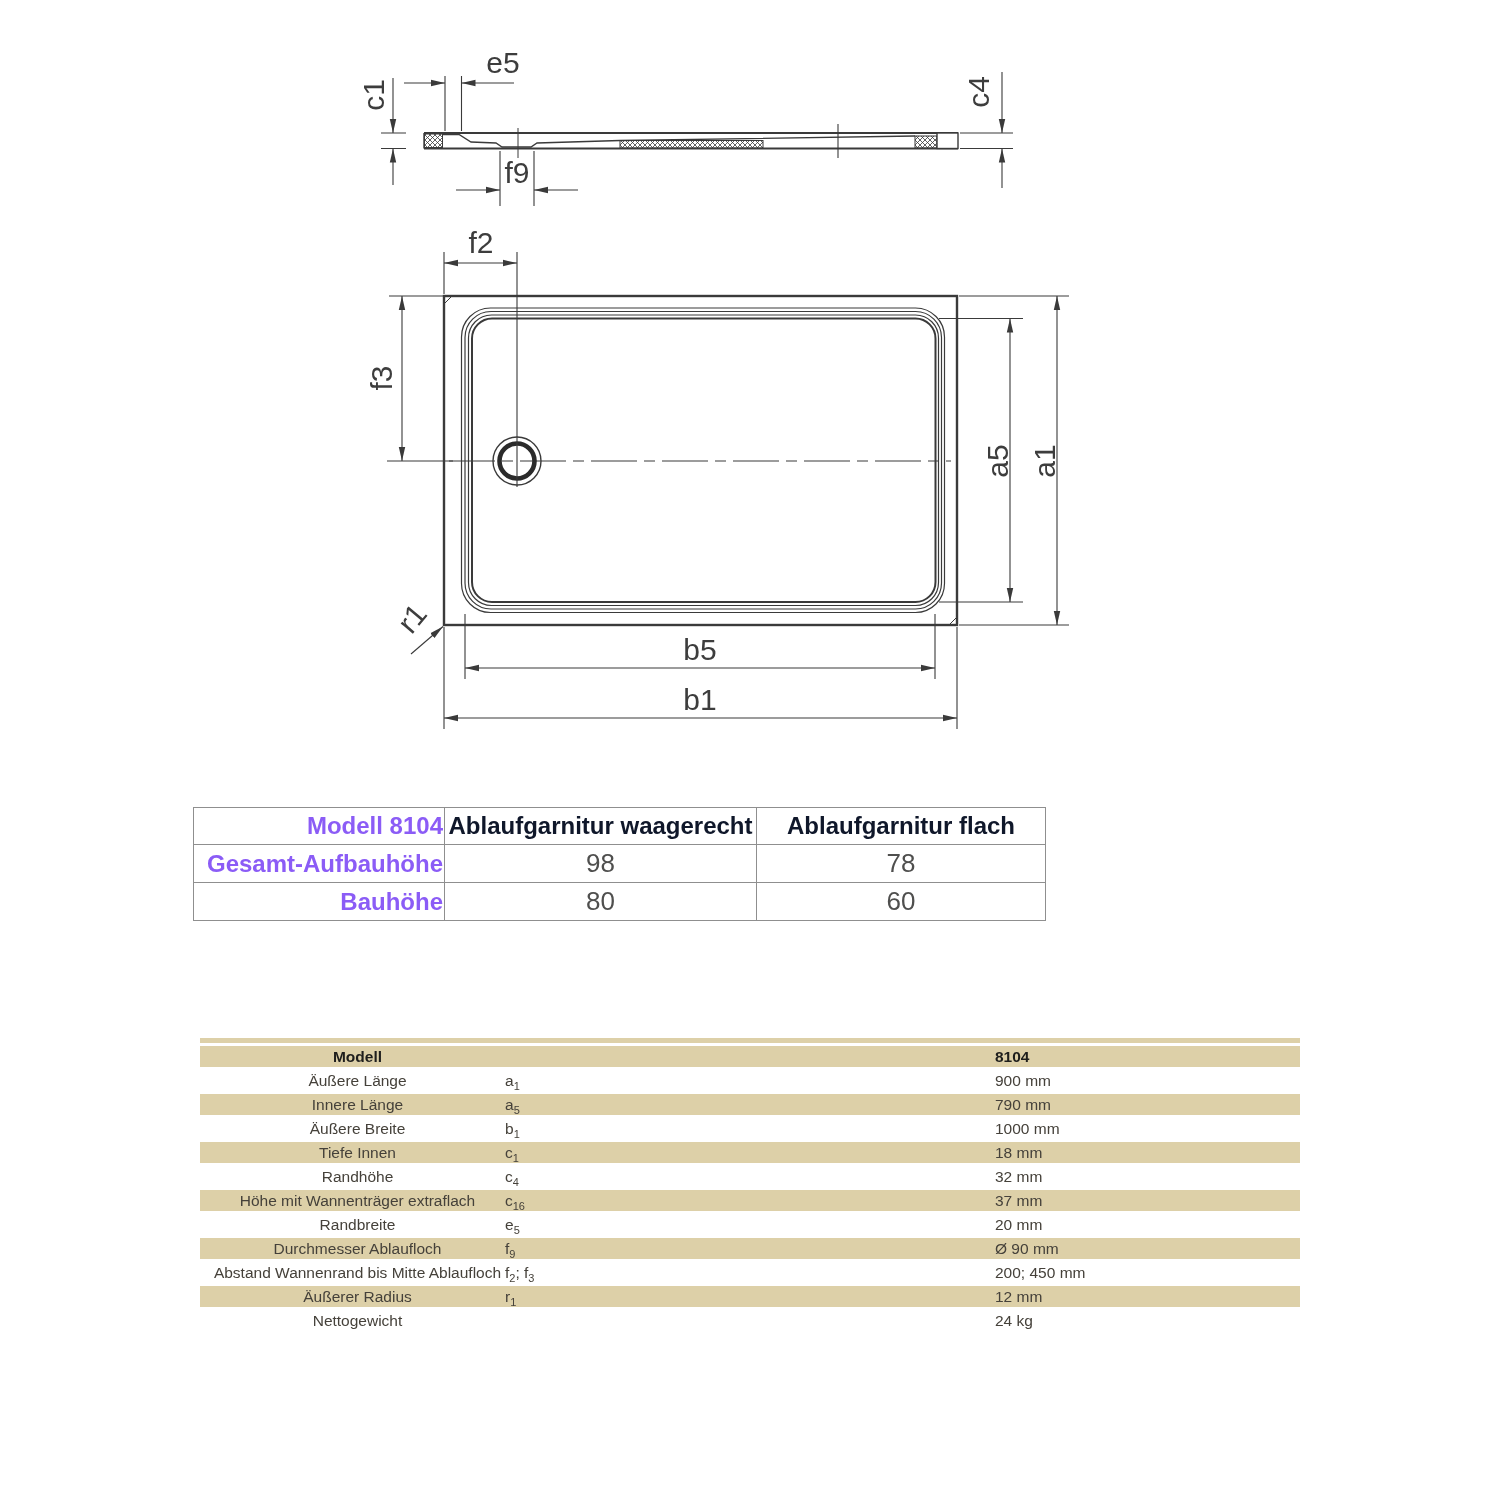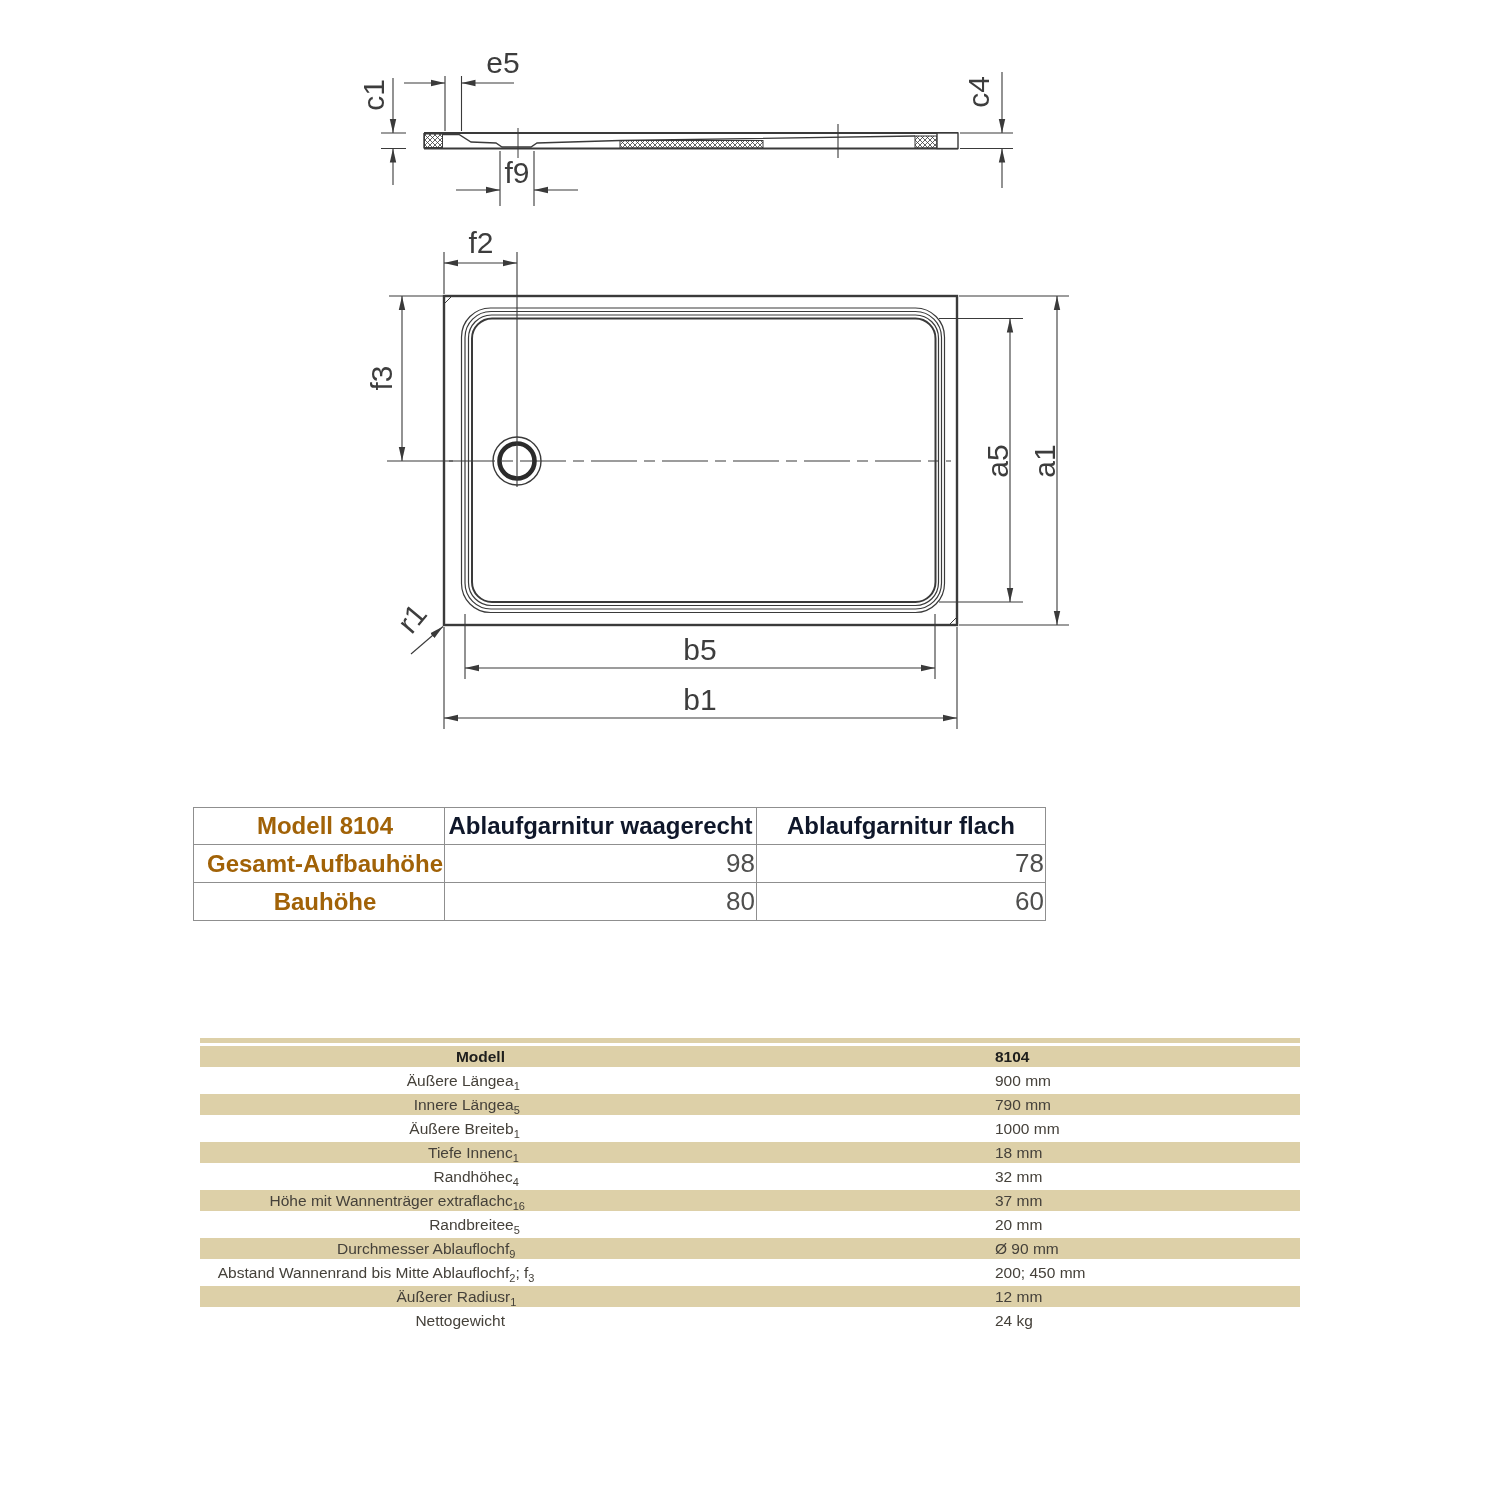--- a/index.html
+++ b/index.html
@@ -19,7 +19,7 @@
   #mid-table td{border:1.6px solid #8f8f8f;background:#fff;overflow:hidden;white-space:nowrap;}
   #mid-table tr{height:38px;}
   #mid-table tr:first-child{height:37px;}
-  .mlabel{text-align:center;padding-left:13px;font-weight:bold;color:#a16207;font-size:24px;}
+  .mlabel{text-align:right;padding-left:13px;font-weight:bold;color:#8b5cf6;font-size:24px;}
   .mhead{text-align:center;font-weight:bold;color:#0f172a;font-size:24px;}
   .mval{text-align:right;font-size:26px;color:#4f4f4e;}
   

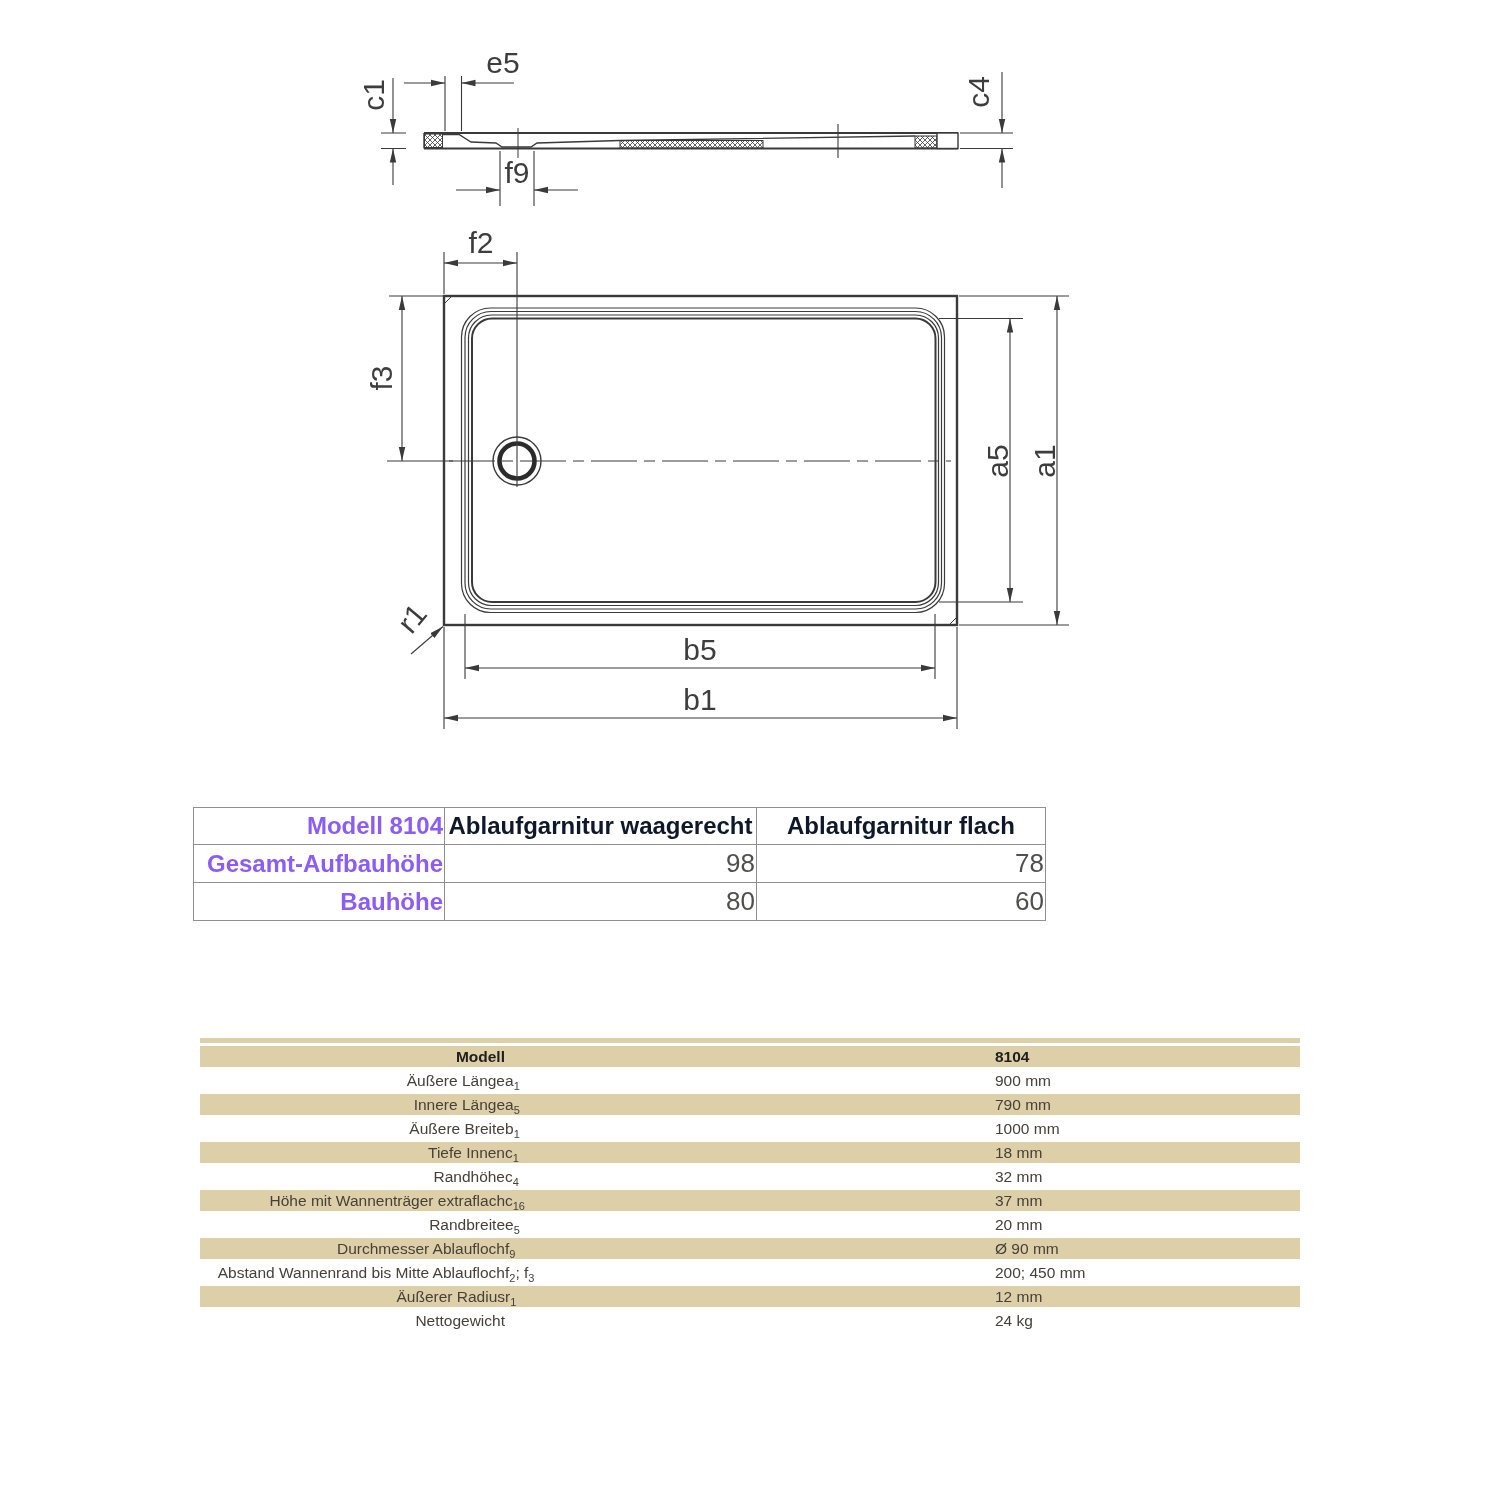--- a/index.html
+++ b/index.html
@@ -21,7 +21,7 @@
   #mid-table tr:first-child{height:37px;}
   .mlabel{text-align:right;padding-left:13px;font-weight:bold;color:#8b5cf6;font-size:24px;}
   .mhead{text-align:center;font-weight:bold;color:#0f172a;font-size:24px;}
-  .mval{text-align:right;font-size:26px;color:#4f4f4e;}
+  .mval{text-align:center;font-size:26px;color:#4f4f4e;}
   
   #spec{position:absolute;left:200px;top:1038px;width:1100px;}
   .topline{height:5px;background:#ddd0a8;}

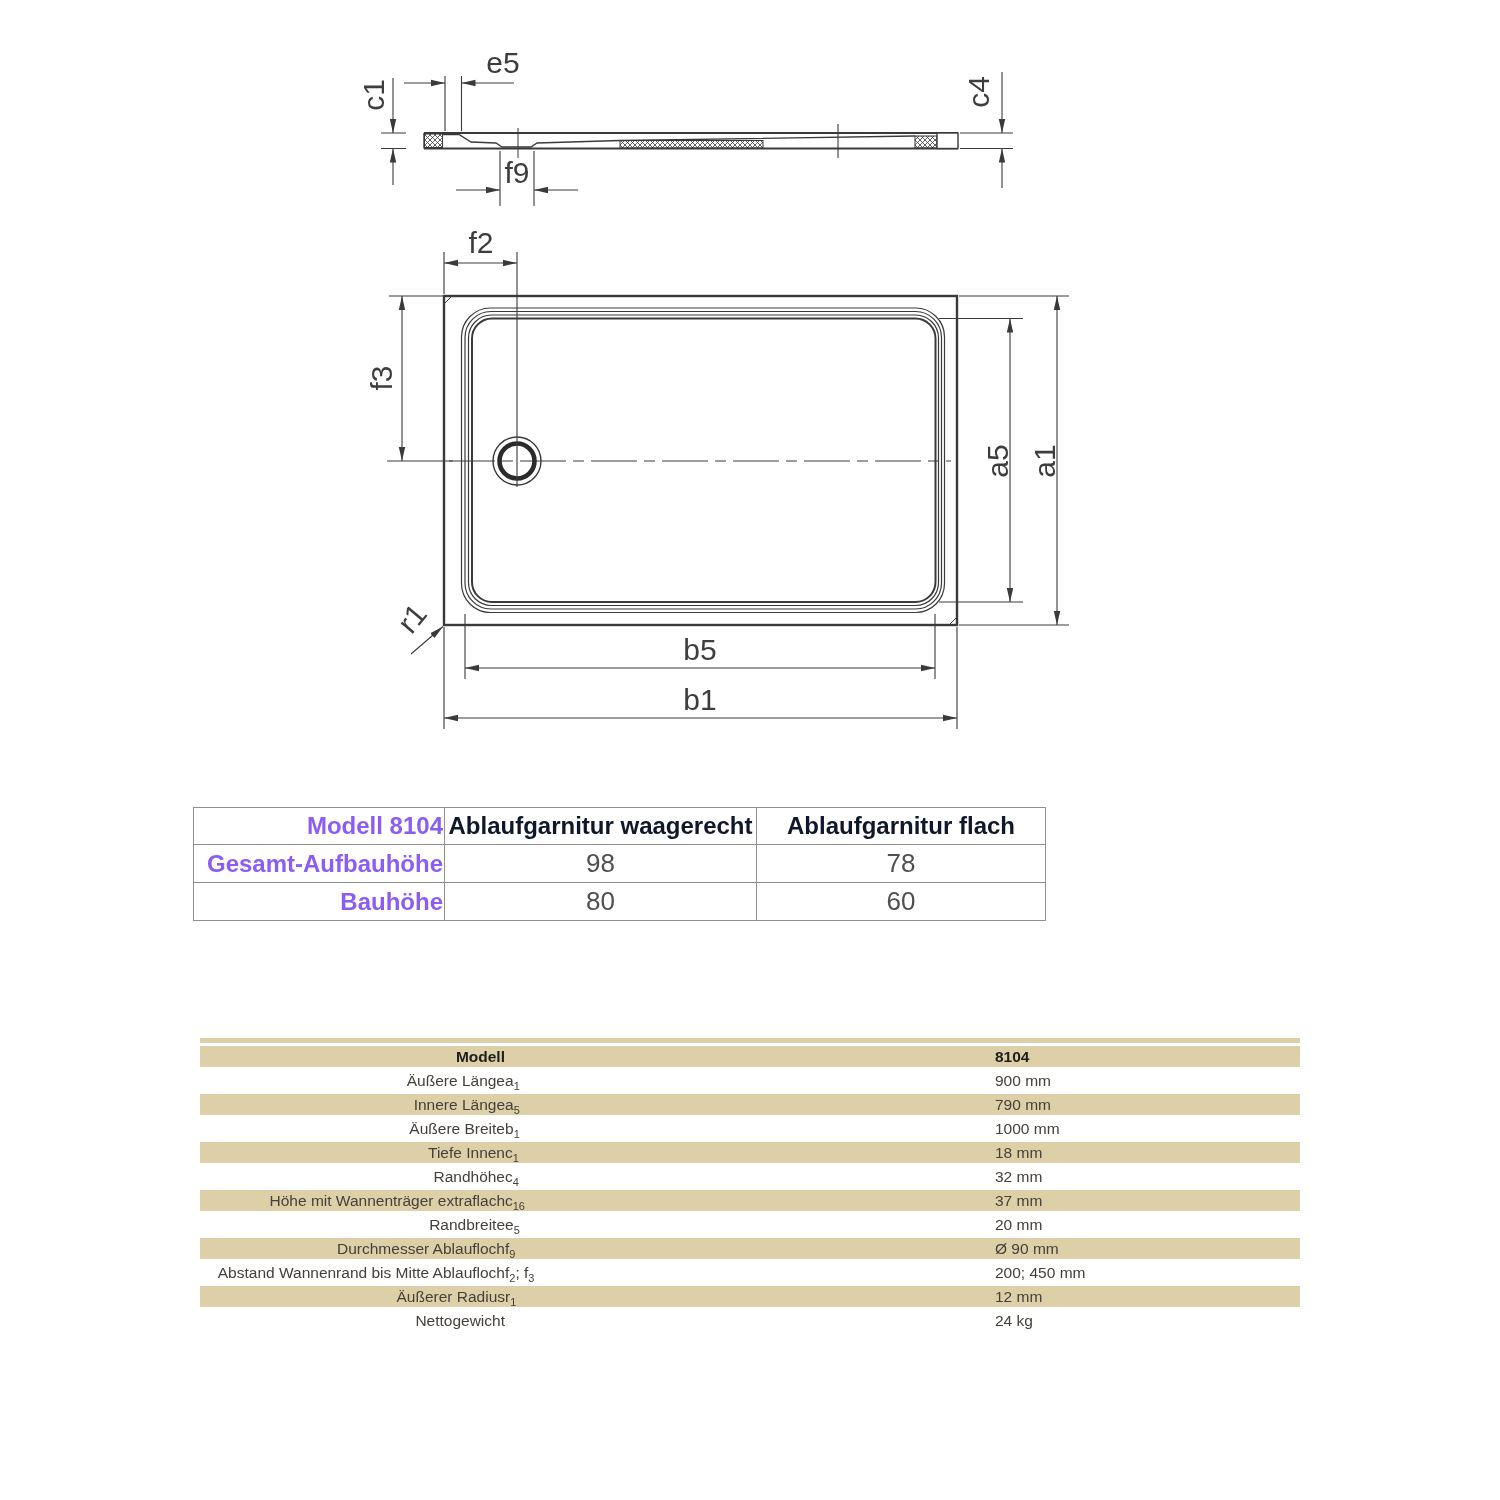--- a/index.html
+++ b/index.html
@@ -32,7 +32,7 @@
   #spec-table td{height:21px;padding:0;vertical-align:middle;white-space:nowrap;overflow:hidden;}
   #spec-table tr.spec-head td{background:#ddd0a8;font-weight:bold;color:#1e1e1c;}
   #spec-table tbody tr:nth-child(even) td{background:#ddd0a8;}
-  .sl{padding-left:10px !important;text-align:right;}
+  .sl{padding-left:10px !important;text-align:center;}
   .ss{text-align:left;}
   .sv{padding-right:10px !important;margin-top:40px;}
   #spec-table sub{font-size:11px;line-height:0;}

